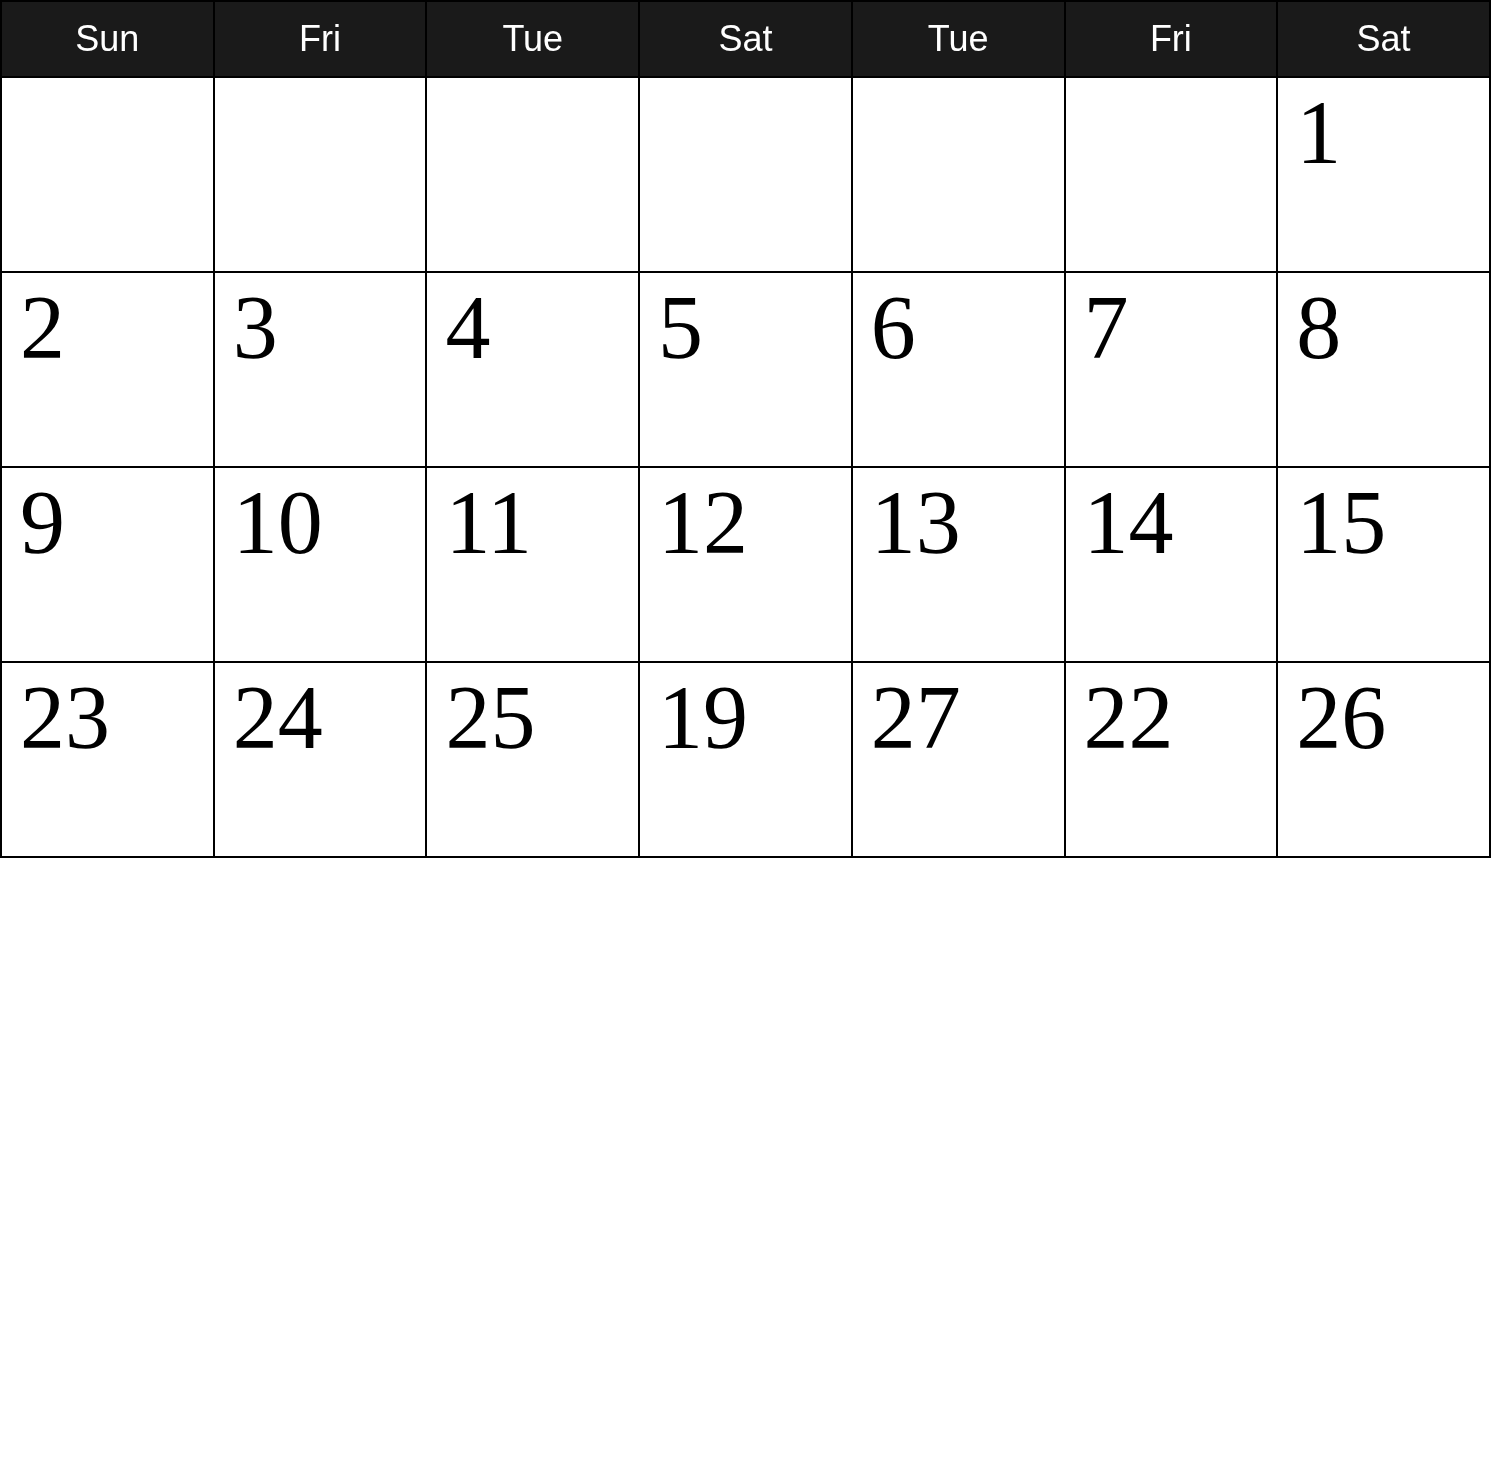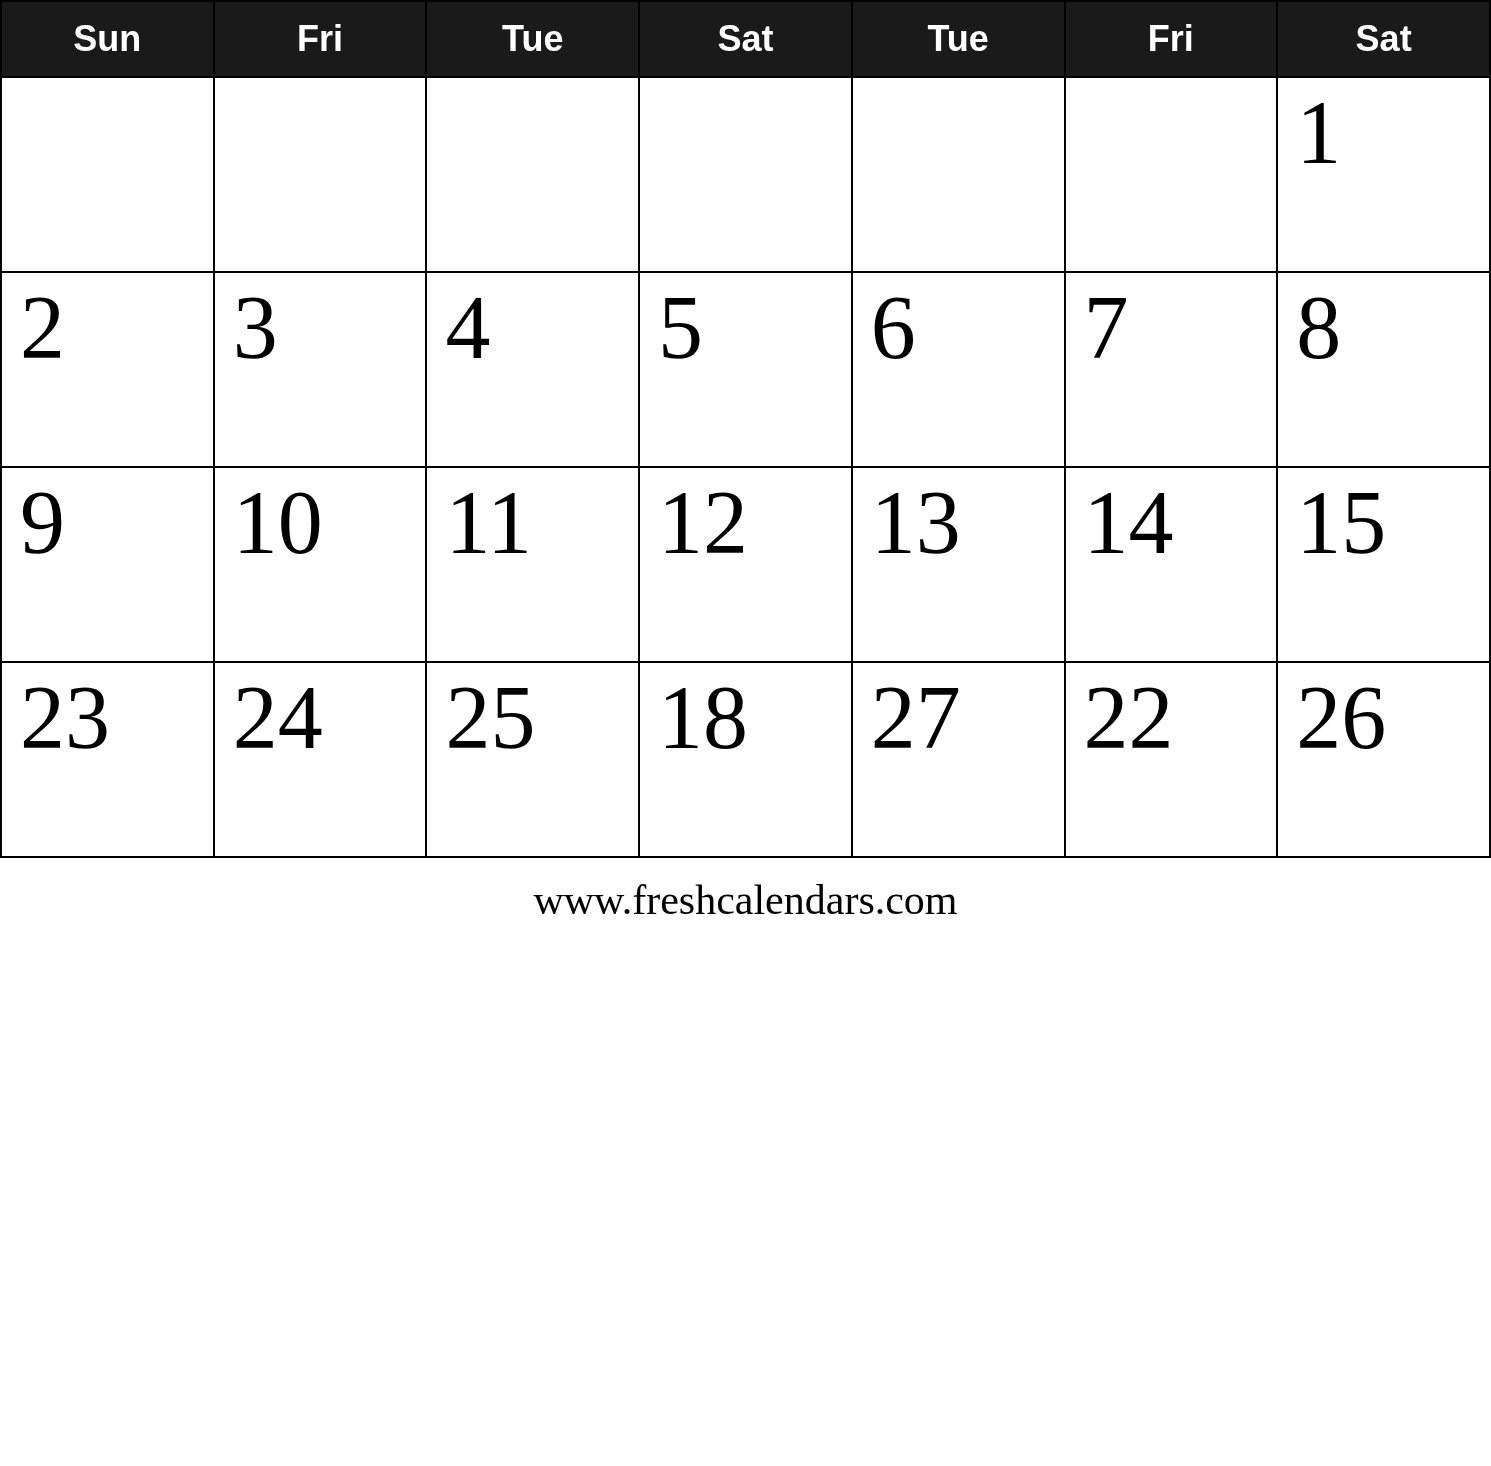--- a/index.html
+++ b/index.html
@@ -34,7 +34,7 @@
       background-color: #1a1a1a;
       color: #ffffff;
       font-family: Arial, Helvetica, sans-serif;
-      font-weight: bold;
+      font-weight: normal;
       font-size: 36px;
       text-align: center;
       padding: 16px 0;

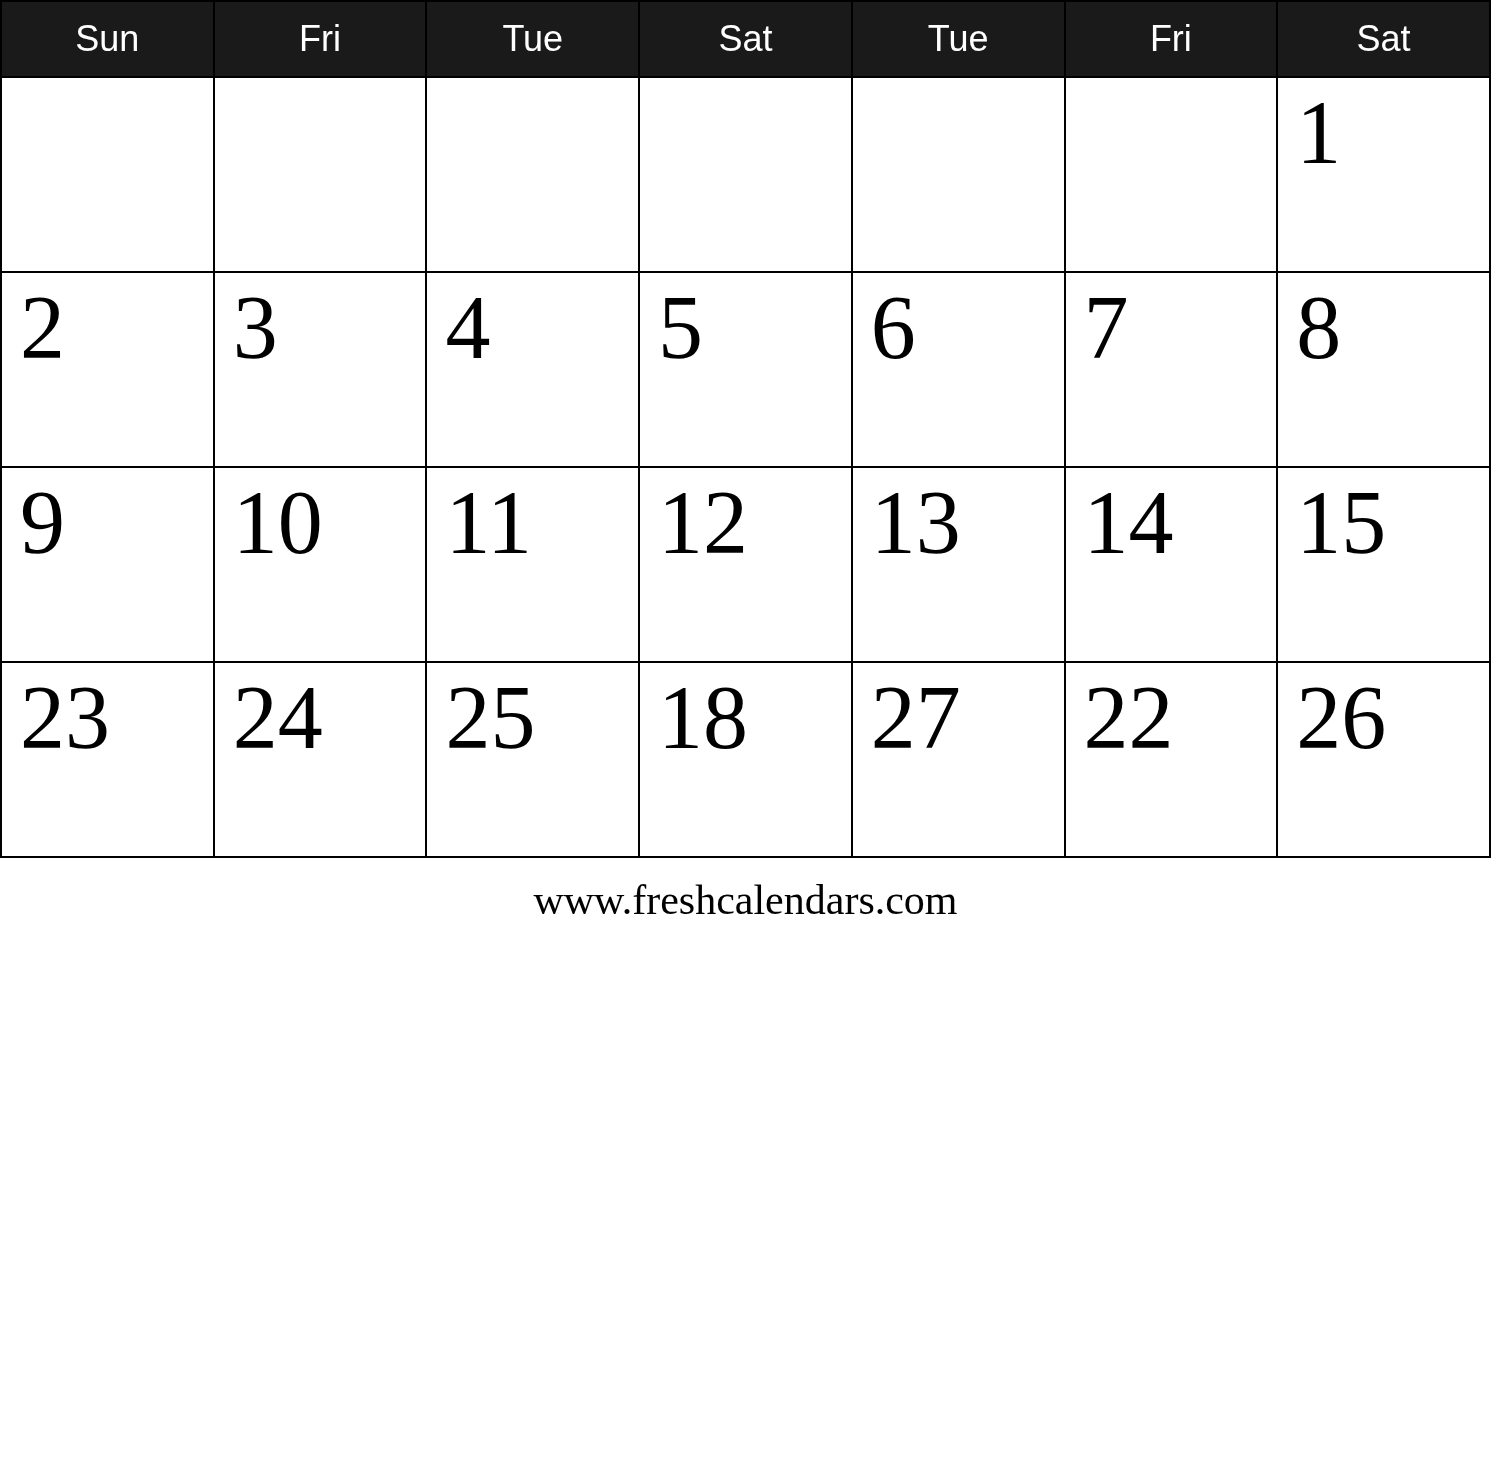--- a/index.html
+++ b/index.html
@@ -158,7 +158,7 @@
             <span class="day-number">25</span>
           </td>
           <td>
-            <span class="day-number">18</span>
+            <span class="day-number">19</span>
           </td>
           <td>
             <span class="day-number">27</span>

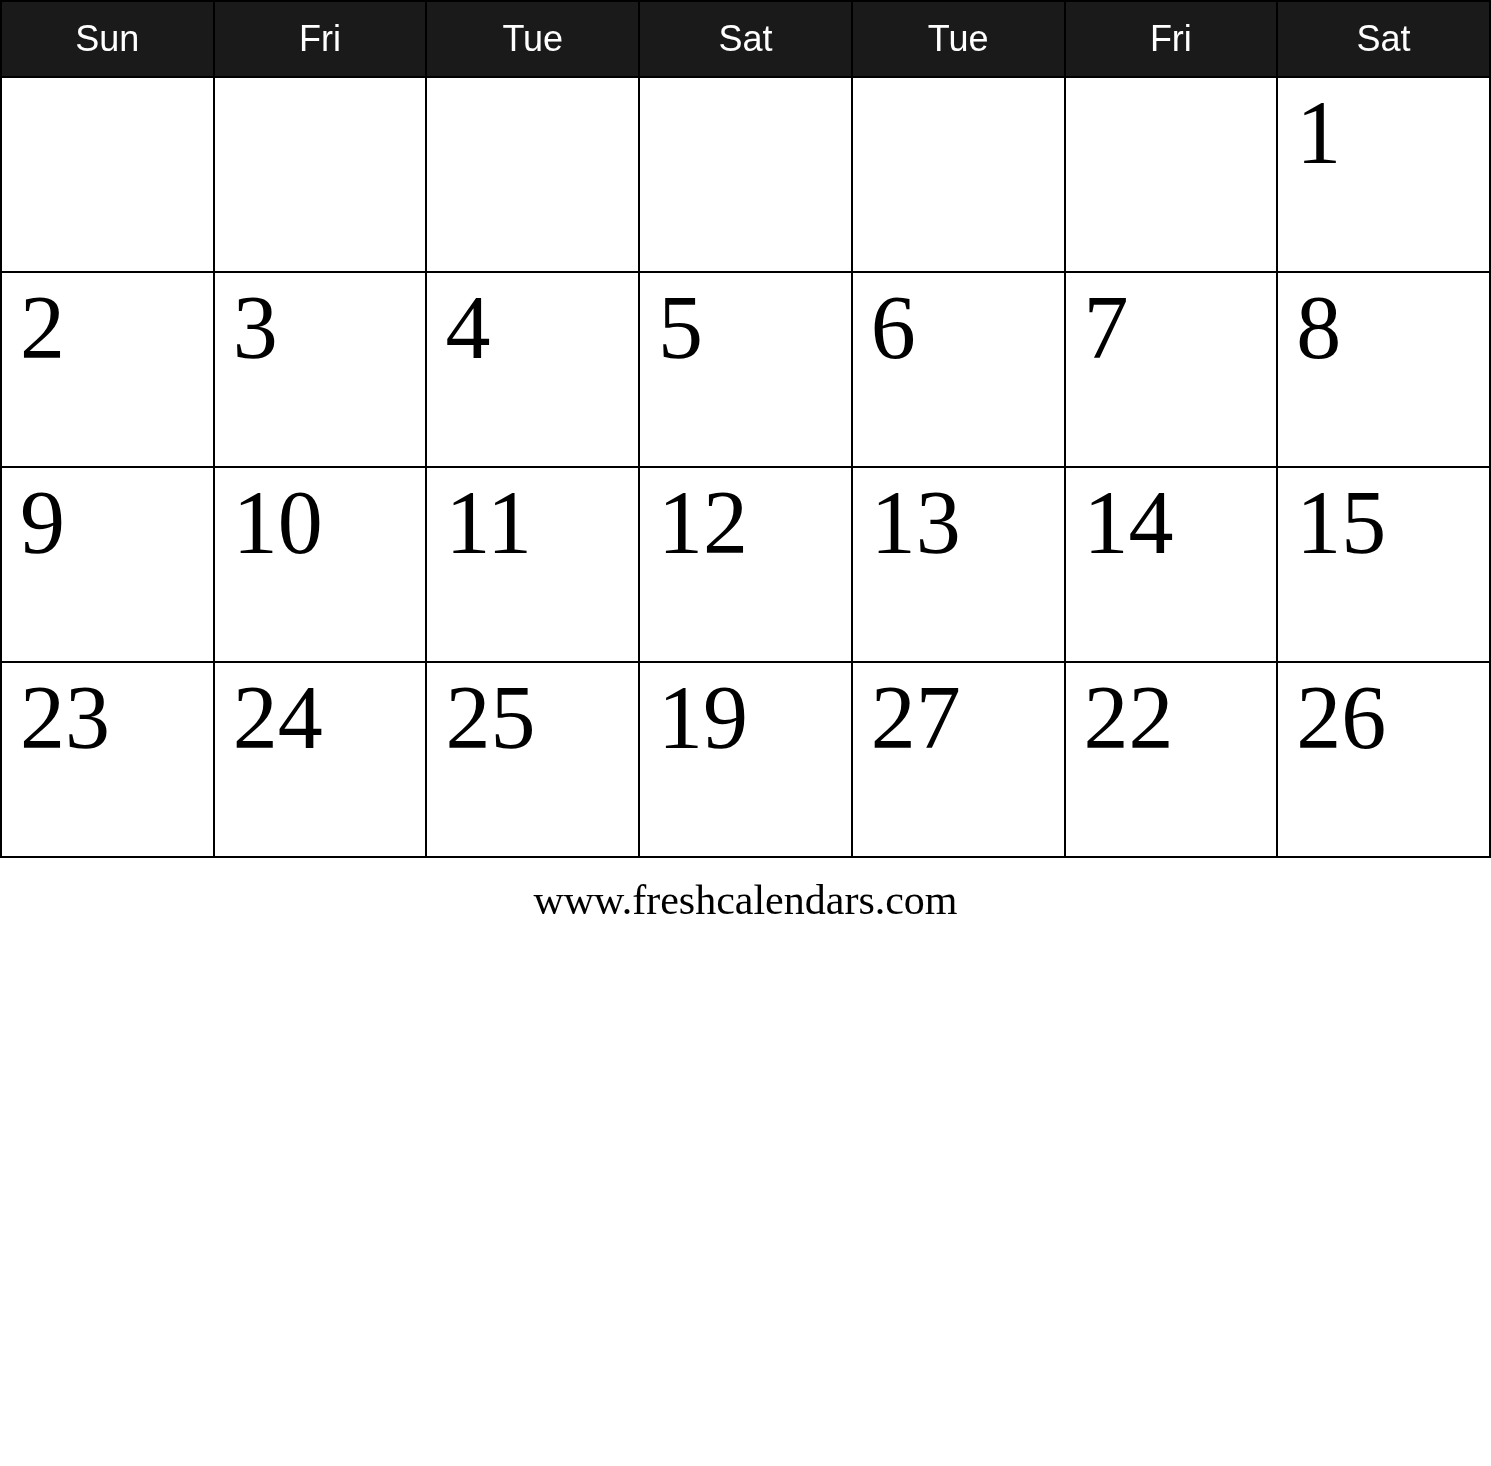--- a/index.html
+++ b/index.html
@@ -172,7 +172,6 @@
         </tr>
       </tbody>
   </table>
-  <div class="footer">www.freshcalendars.com</div>
 </div>
 
 </body></html>

